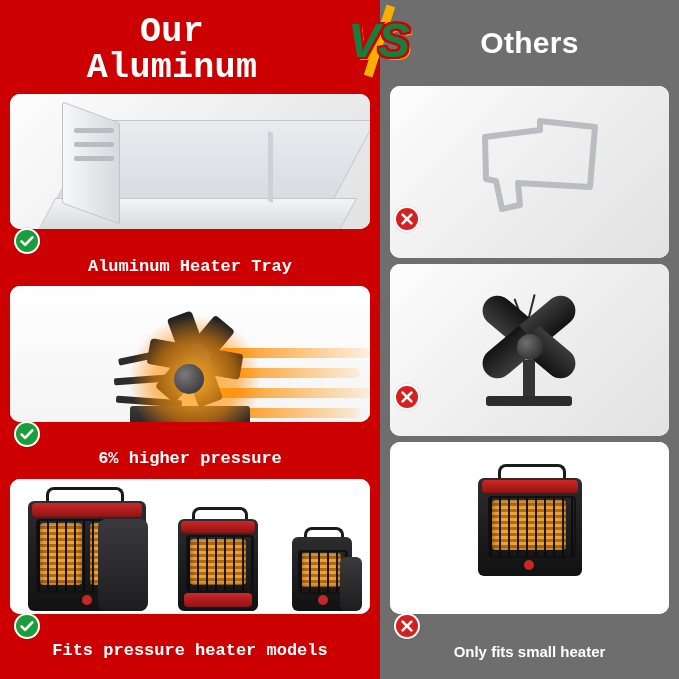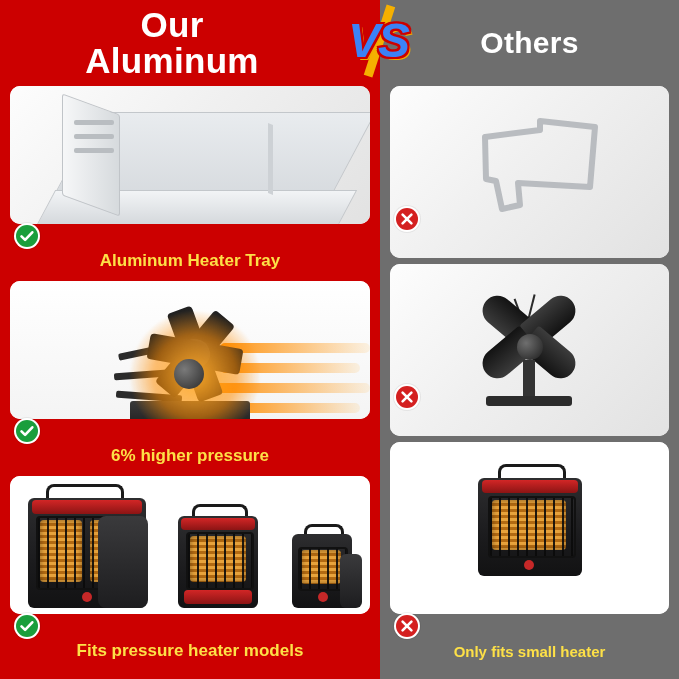--- a/index.html
+++ b/index.html
@@ -24,7 +24,8 @@
   .col-left{
     width:380px;
     background:#cc0000;
-    padding:0 10px 8px 10px;
+    padding:8px 10px 8px 10px;
+    font-family:Liberation Mono, monospace;
   }
   .col-right{
     width:299px;

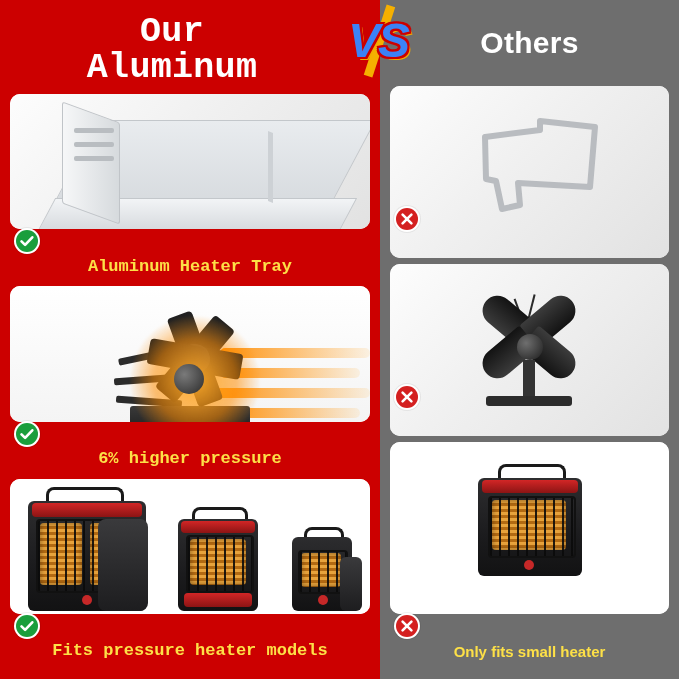--- a/index.html
+++ b/index.html
@@ -69,7 +69,7 @@
     font-size:48px;
     font-weight:bold;
     font-style:italic;
-    color:#3b82f6;
+    color:#15803d;
     line-height:1;
     letter-spacing:-2px;
     text-shadow:

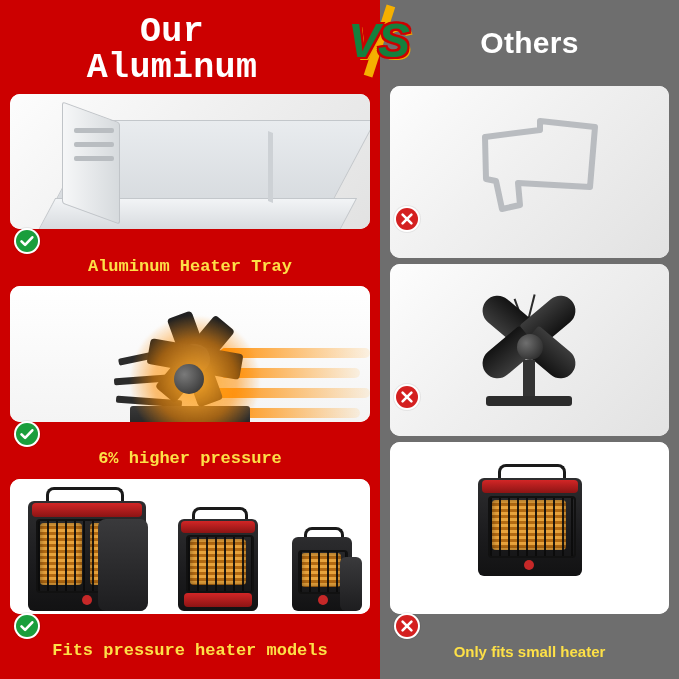--- a/index.html
+++ b/index.html
@@ -109,7 +109,7 @@
     display:flex;
     align-items:center;
     justify-content:center;
-    color:#fde047;
+    color:#ffffff;
     font-weight:bold;
     font-size:17px;
     text-align:center;

